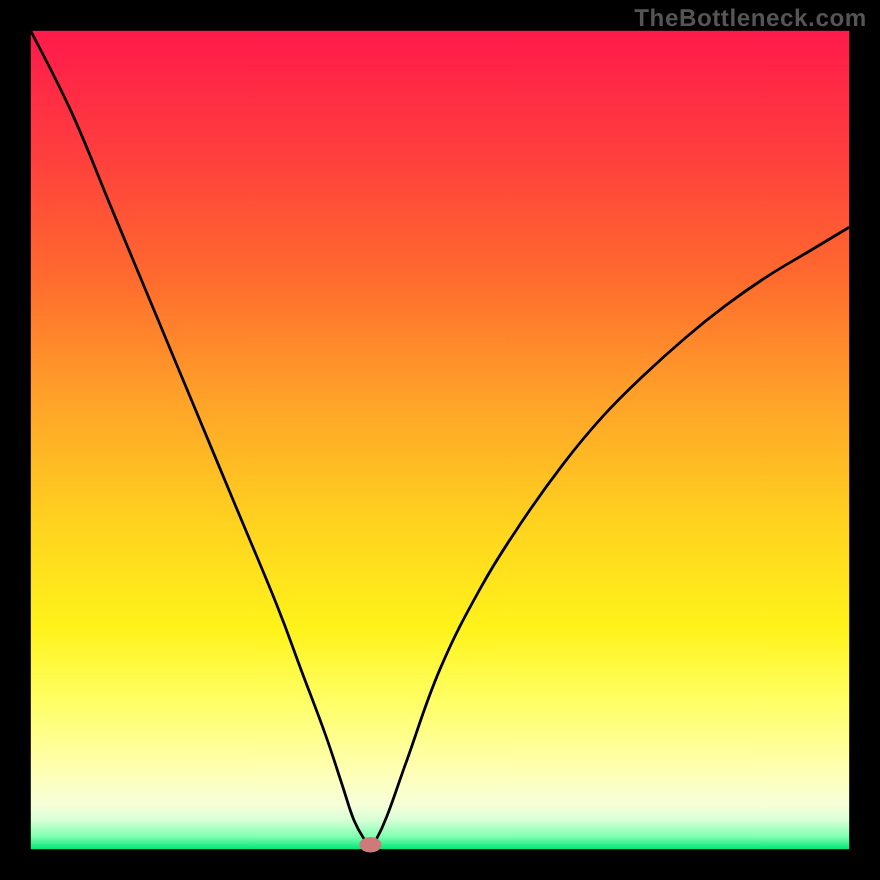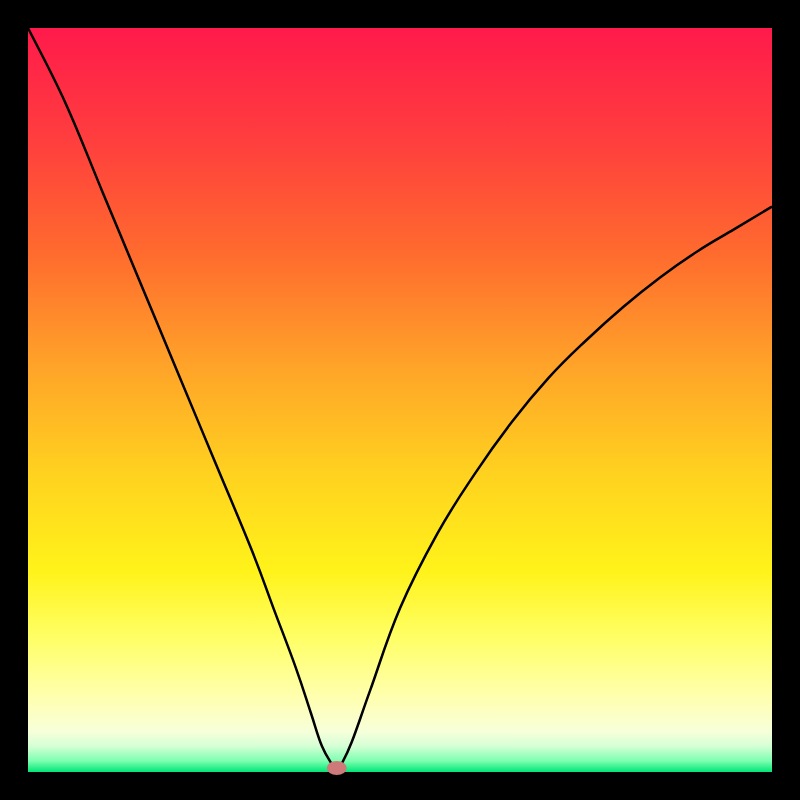--- a/index.html
+++ b/index.html
@@ -37,6 +37,7 @@
 <body>
 <div class="frame">
 
+  <div class="watermark">TheBottleneck.com</div>
 
   <svg id="chart-svg" width="800" height="800" viewBox="0 0 800 800">
     <defs>

